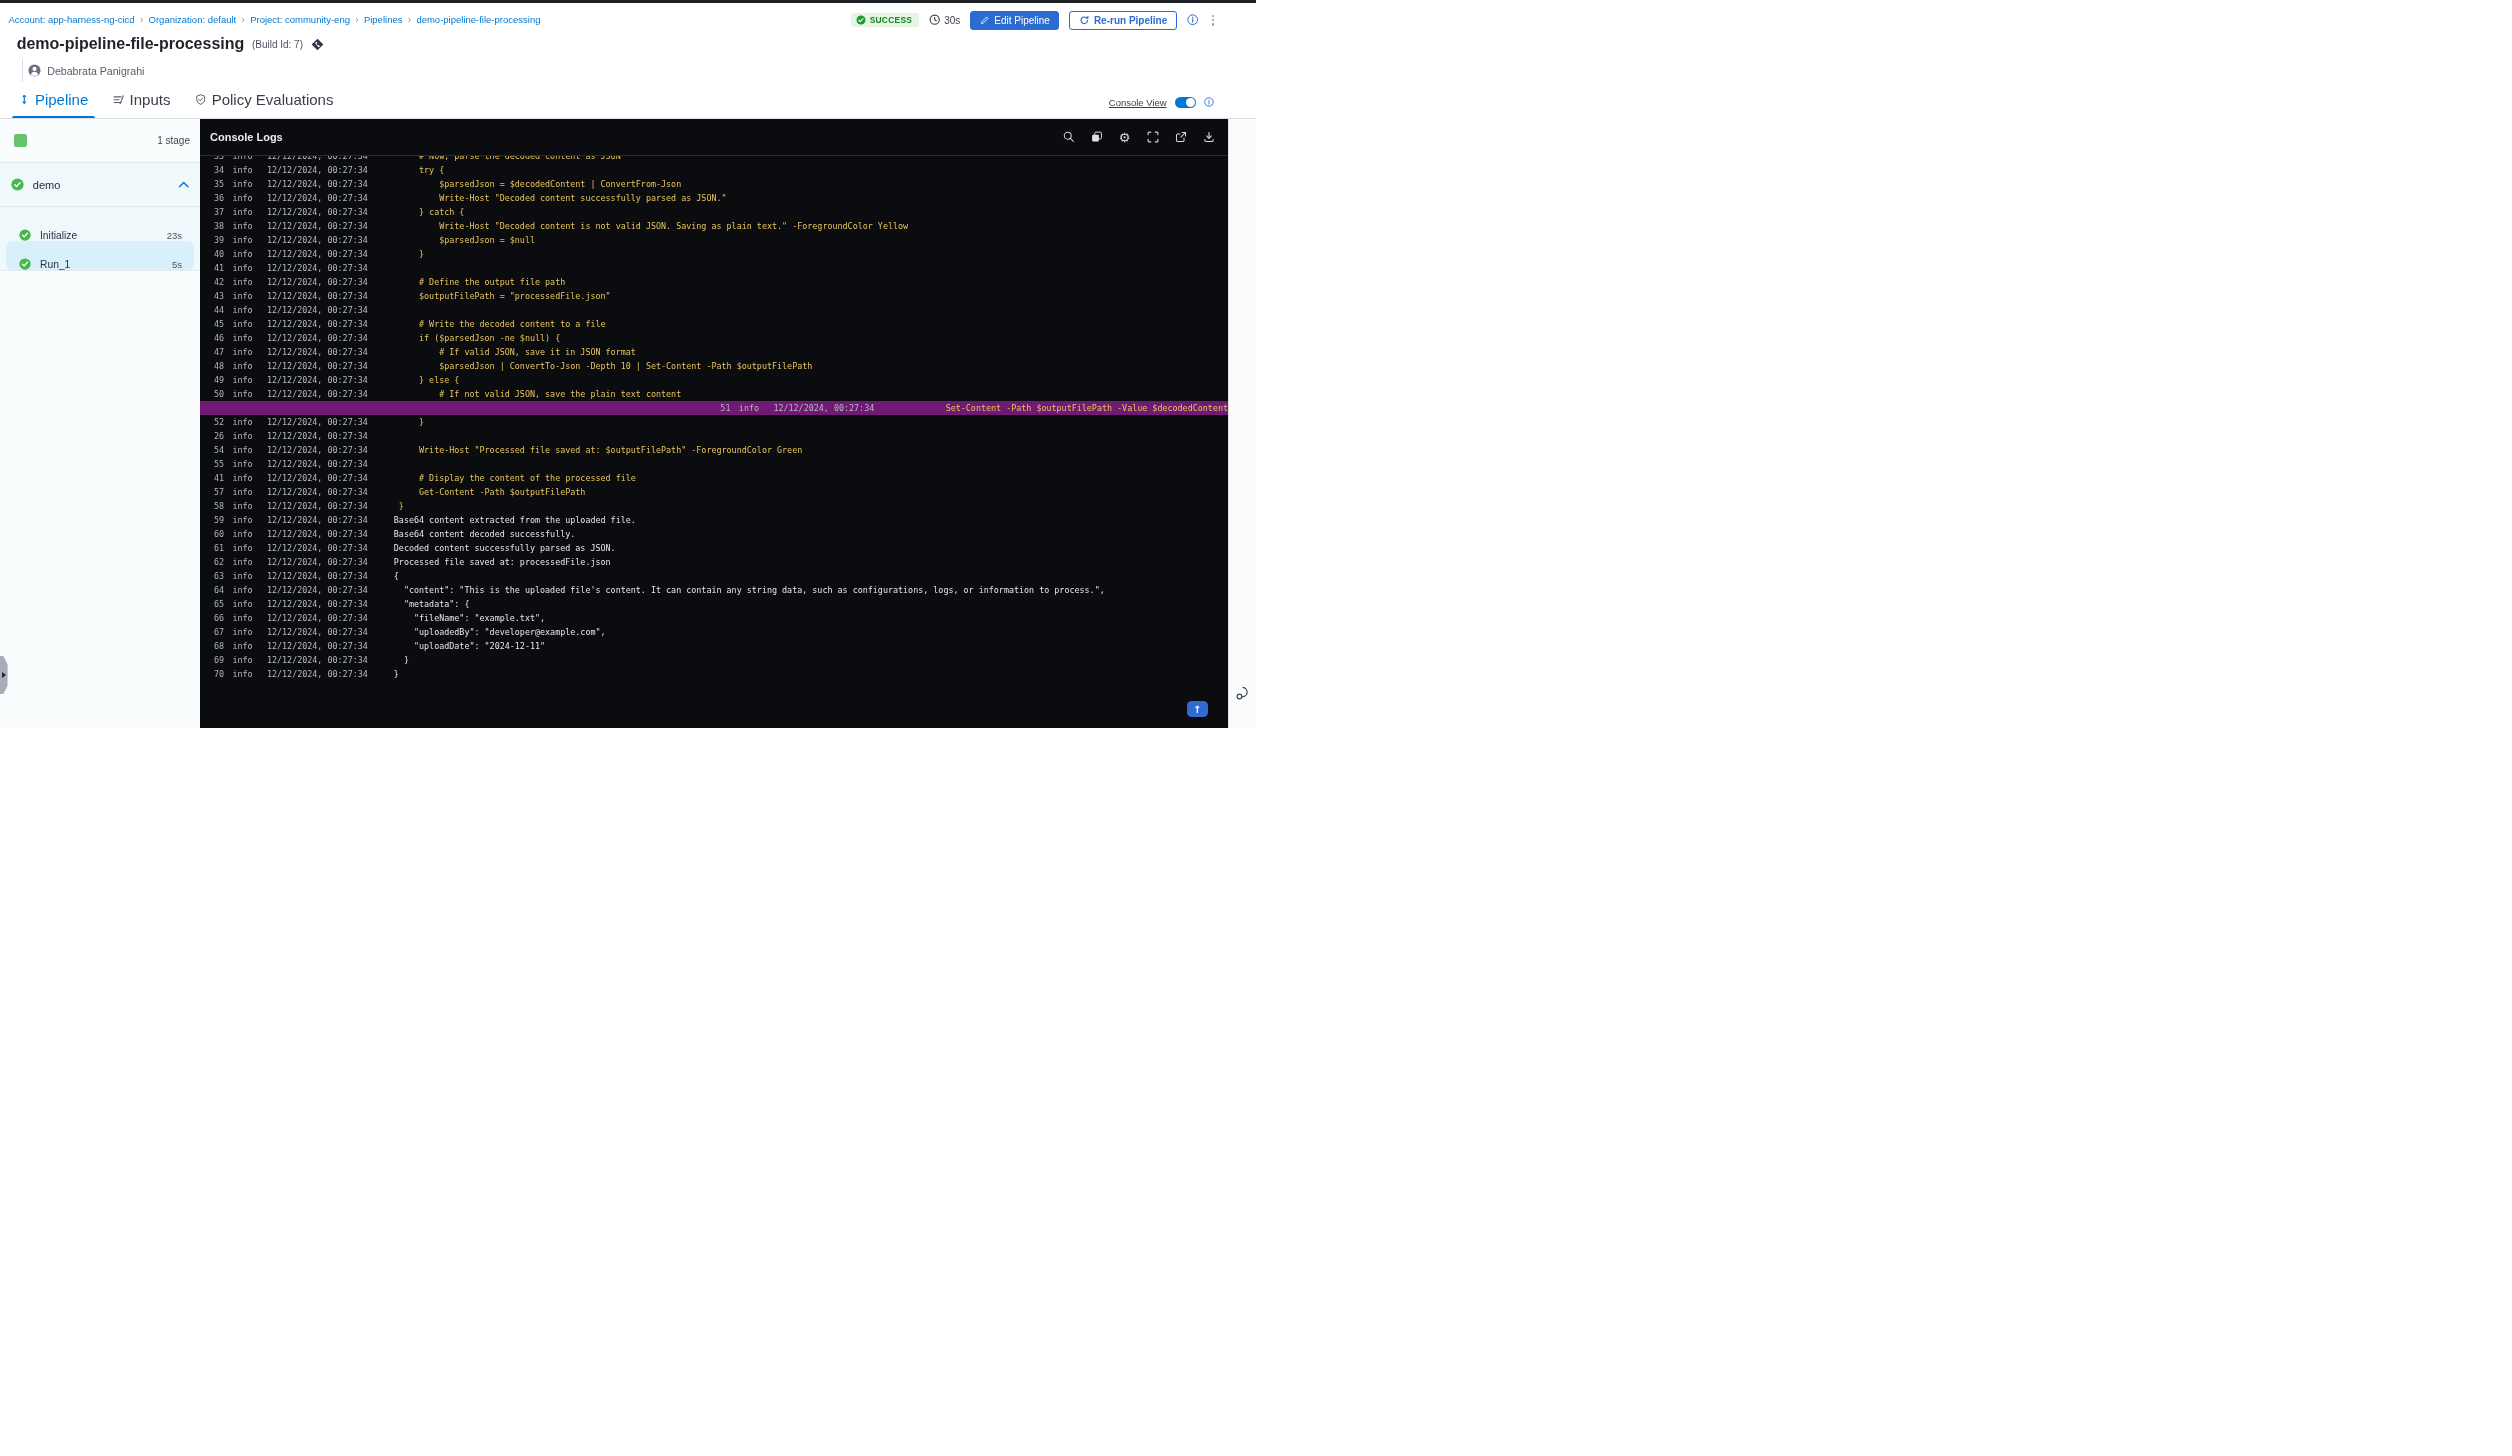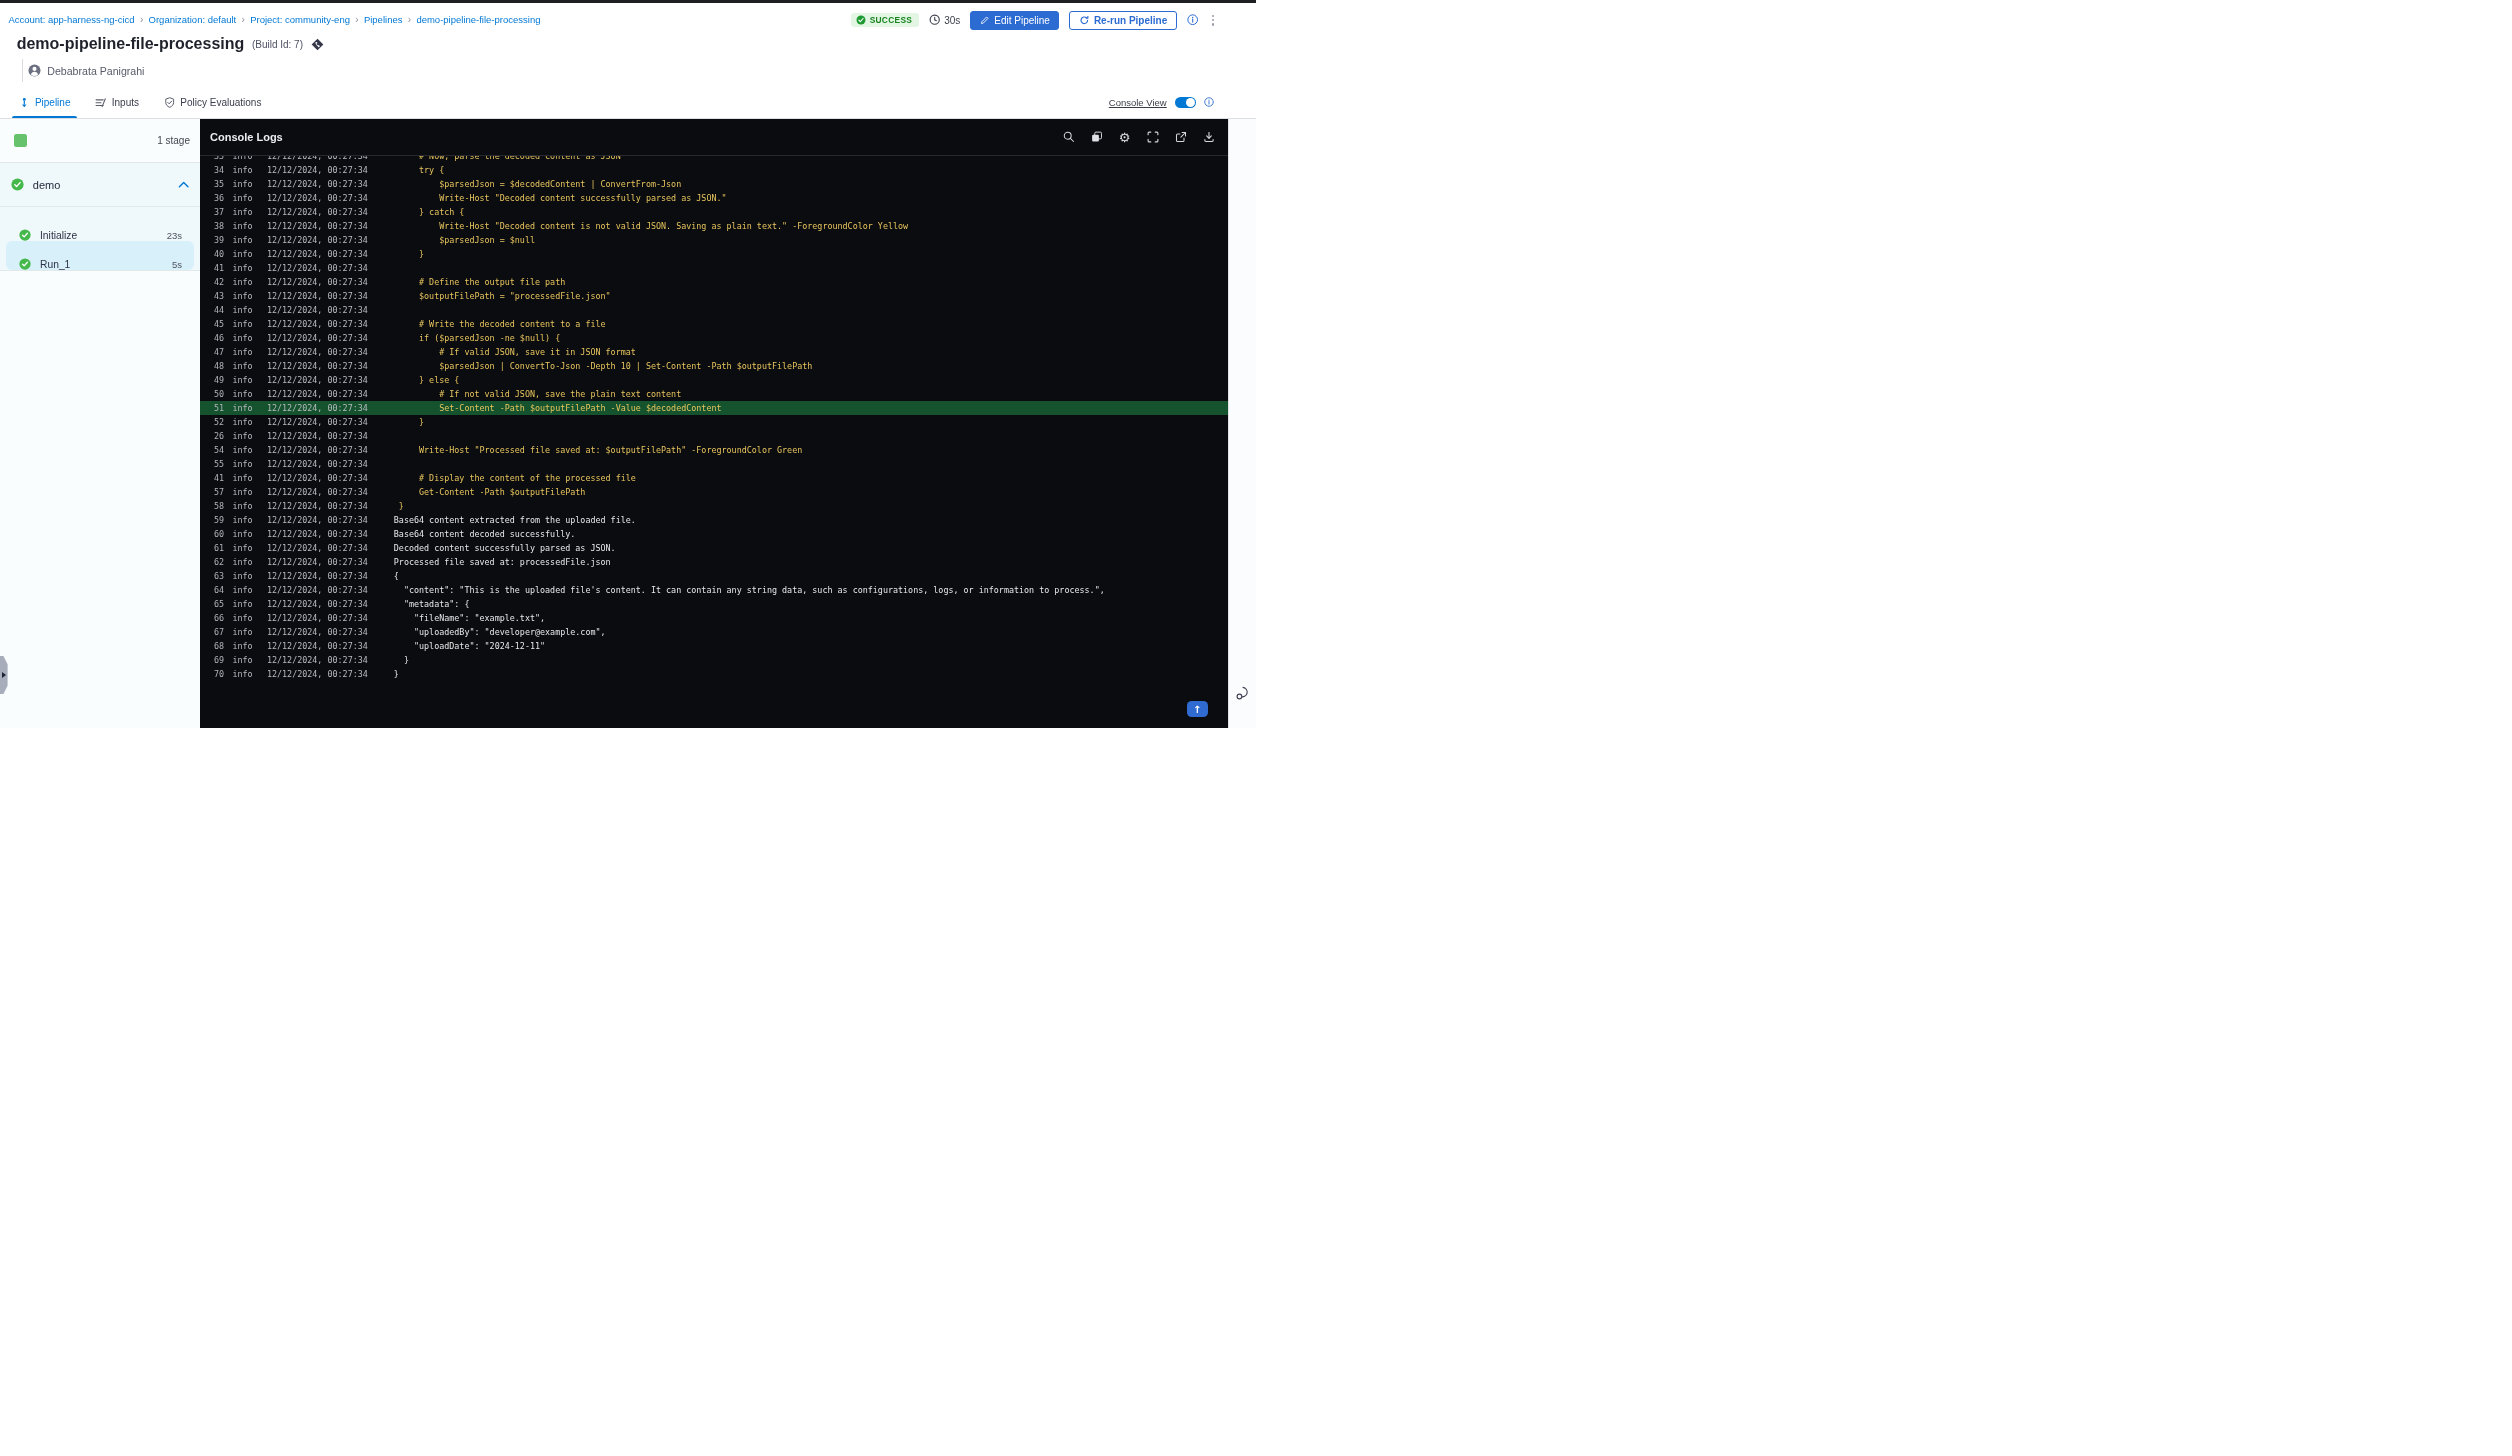--- a/index.html
+++ b/index.html
@@ -33,7 +33,7 @@
   .author-name{font-size:10.6px;color:#575b69;}
 
   .main-tabs{position:absolute;left:16.7px;bottom:0;display:flex;gap:20px;}
-  .mtab{position:relative;display:flex;align-items:center;gap:5.3px;font-size:10px;color:#3a3e4c;
+  .mtab{position:relative;display:flex;align-items:center;gap:5.3px;font-size:15px;color:#3a3e4c;
         padding:0 2.3px 10px 2.3px;cursor:pointer;}
   .mtab.active{color:#0278d5;}
   .mtab.active::after{content:"";position:absolute;left:-4.6px;right:-4.6px;bottom:0;height:2.3px;

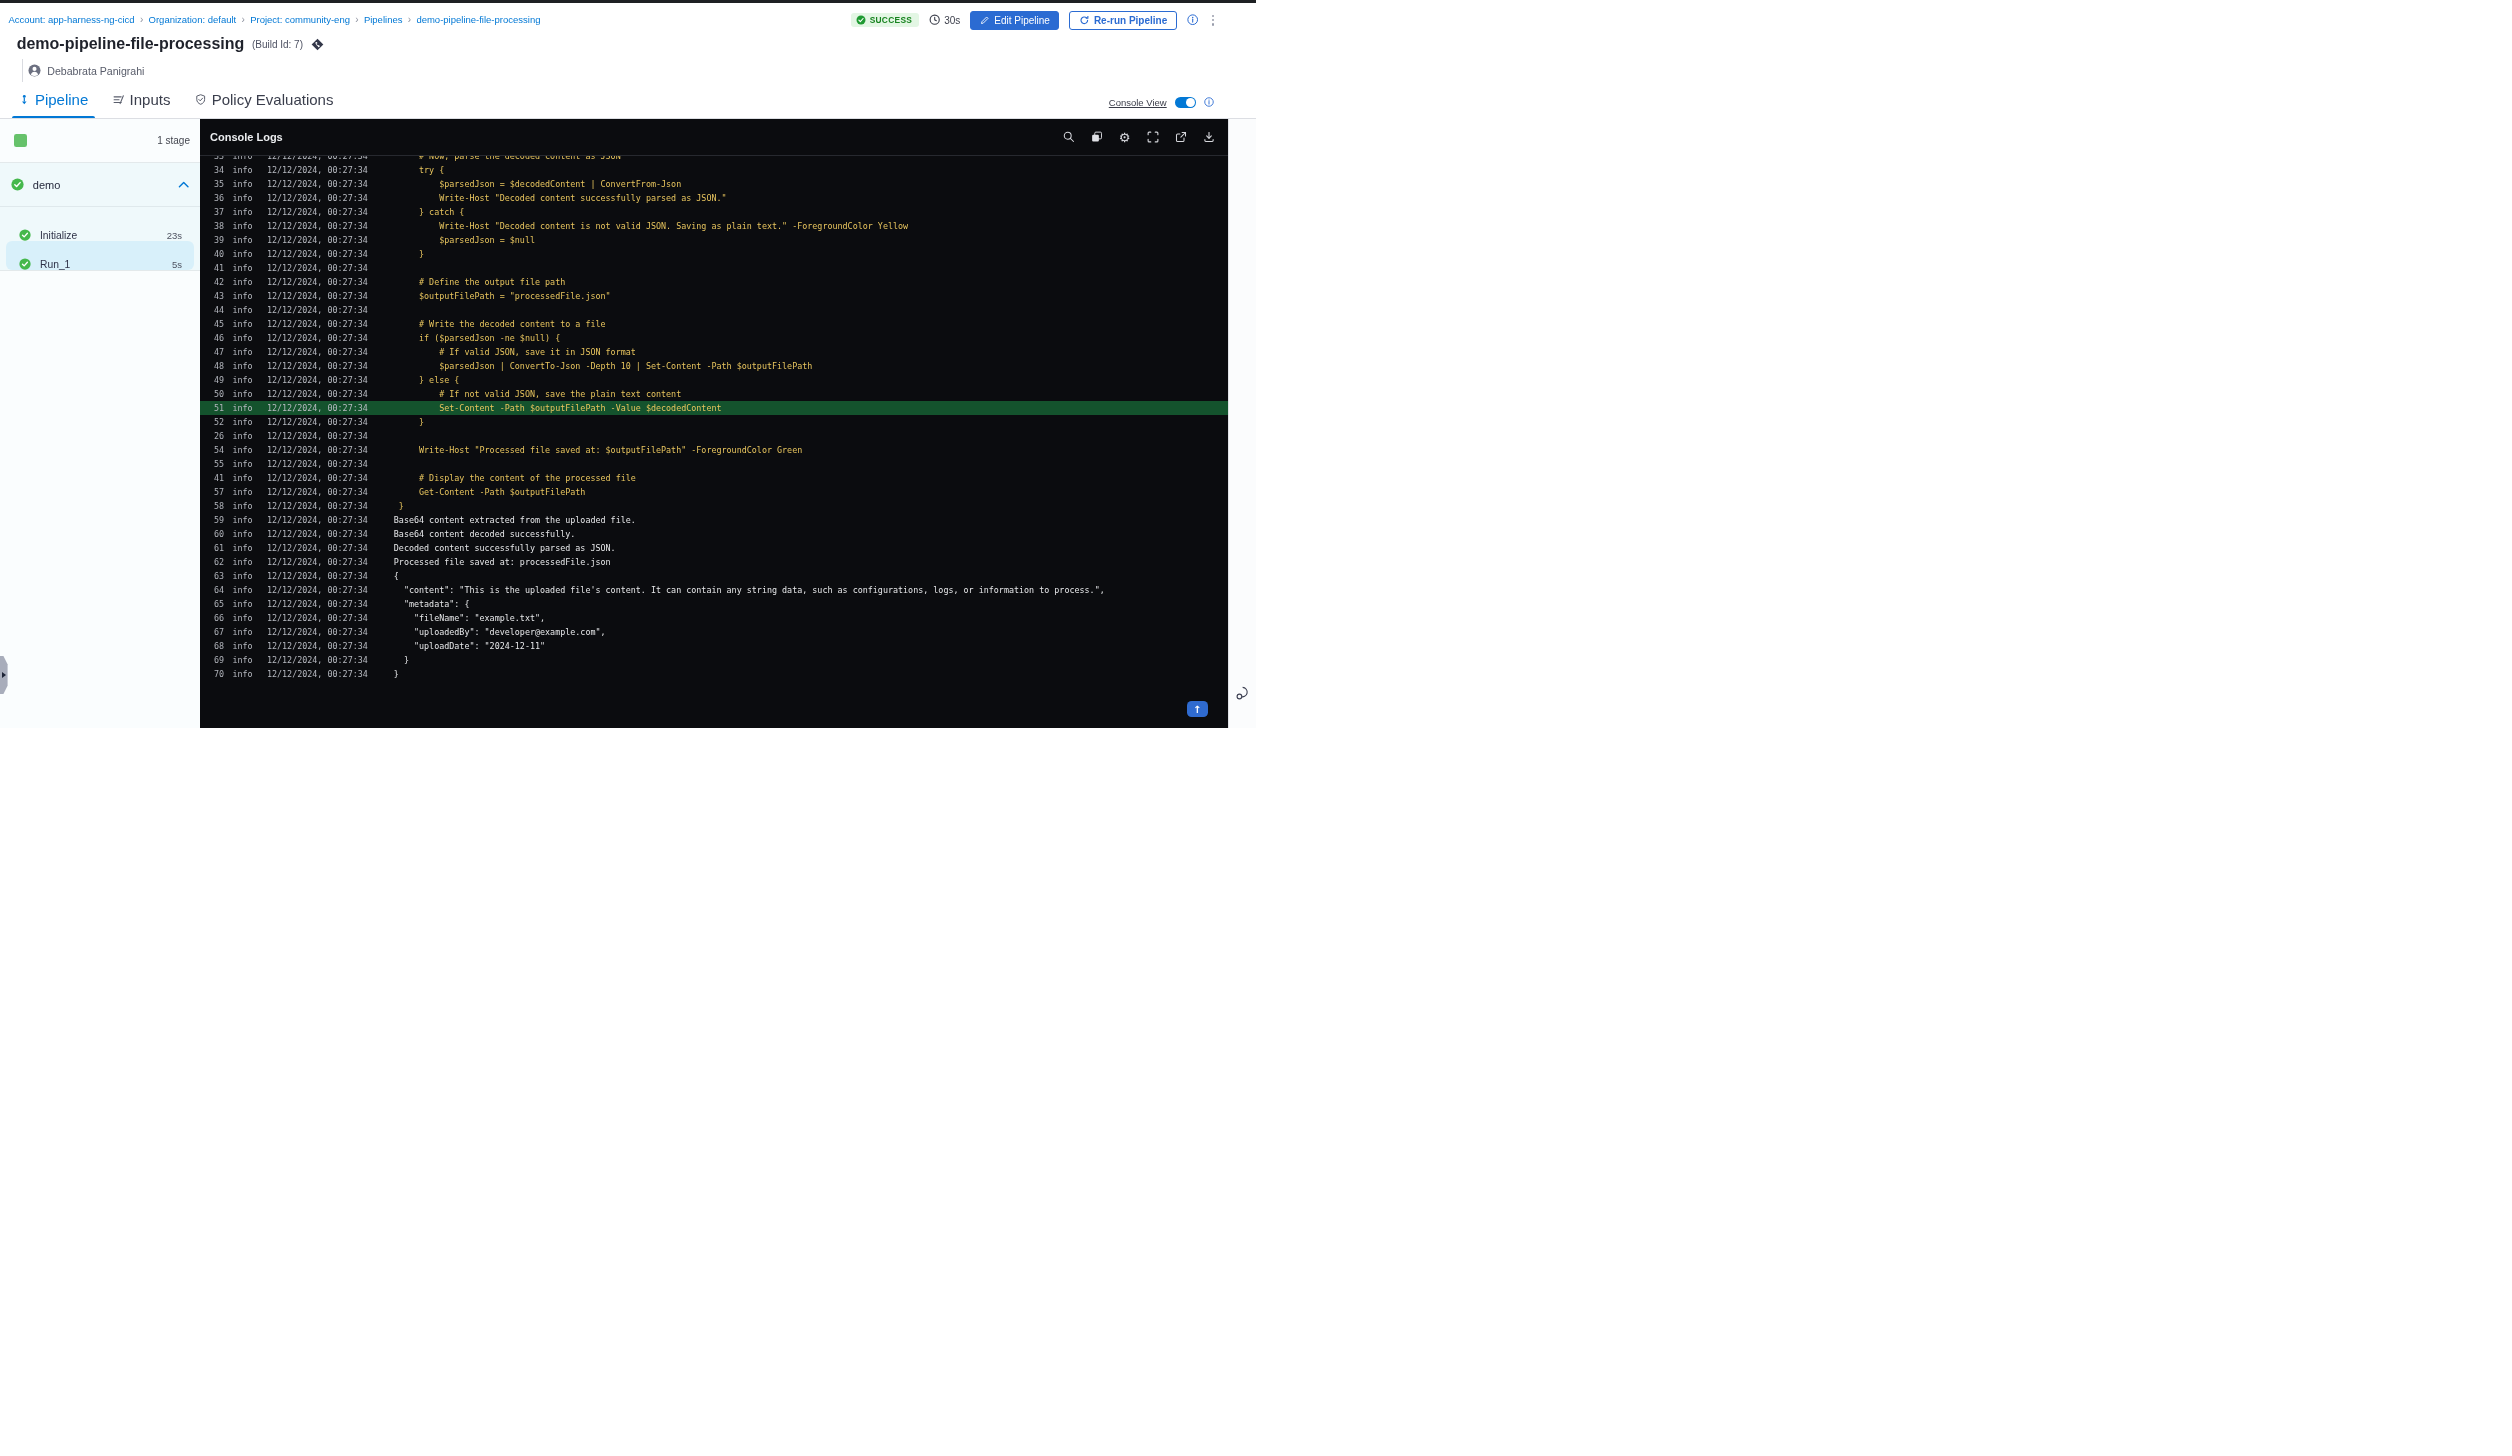--- a/index.html
+++ b/index.html
@@ -85,7 +85,7 @@
   .log-row .time{margin-left:14.4px;}
   .log-row .msg{margin-left:26px;color:#e8c55e;}
   .log-row.out .msg{color:#e7e8ea;}
-  .log-row.hl{background:#14532d;}
+  .log-row.hl{background:#701a75;justify-content:flex-end;}
   .scroll-top{position:absolute;right:20.5px;bottom:10.6px;width:20.5px;height:16.7px;border-radius:4.6px;
               background:#2f6bd0;color:#fff;display:flex;align-items:center;justify-content:center;
               font-size:10px;font-weight:bold;cursor:pointer;font-family:"DejaVu Sans",sans-serif;}

